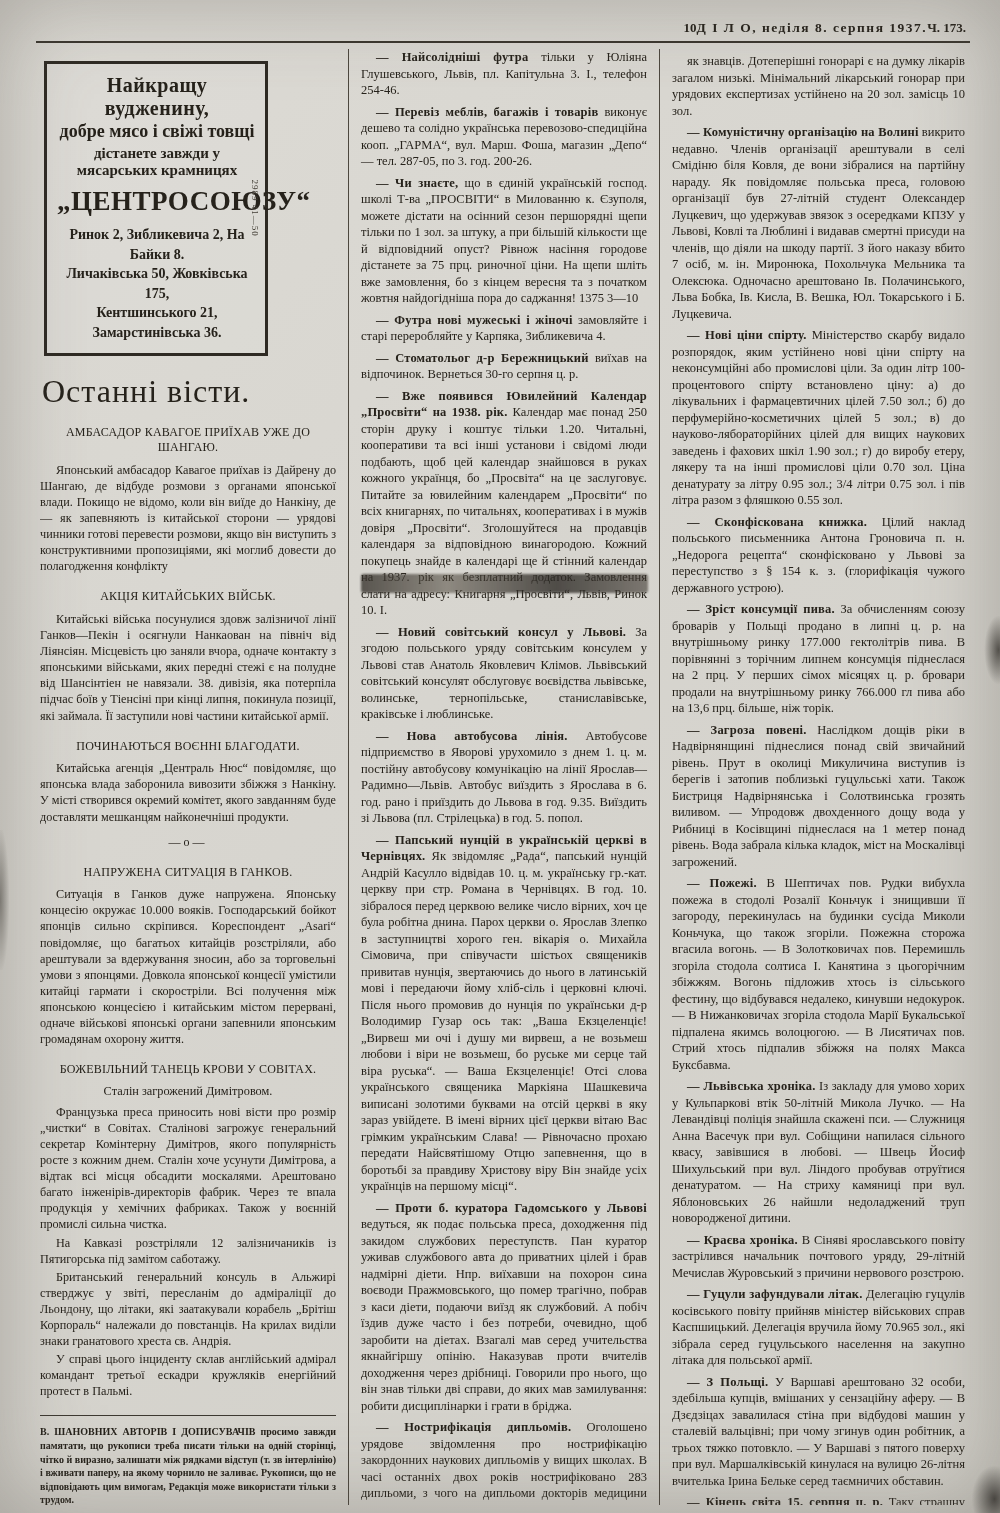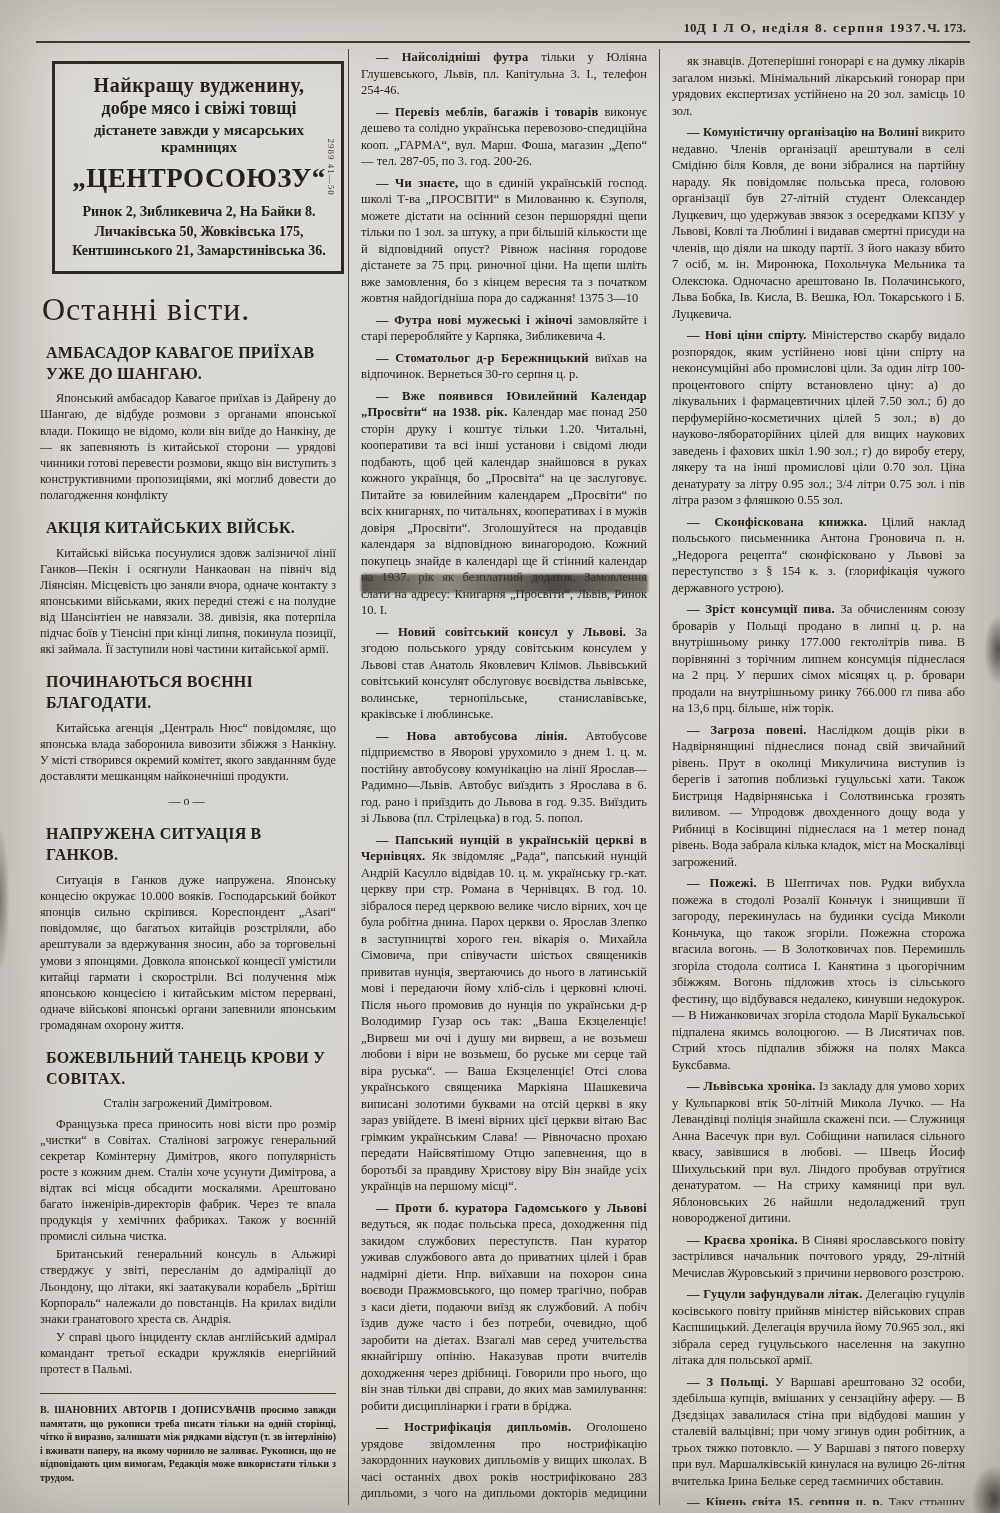--- a/index.html
+++ b/index.html
@@ -36,8 +36,8 @@
   
   .ad-box {
     border: 3px solid #2e2a23;
-    width: 292px;
-    margin: 12px auto 16px 12px;
+    width: 224px;
+    margin: 12px auto 16px 4px;
     padding: 10px 8px 10px 10px;
     text-align: center;
     position: relative;

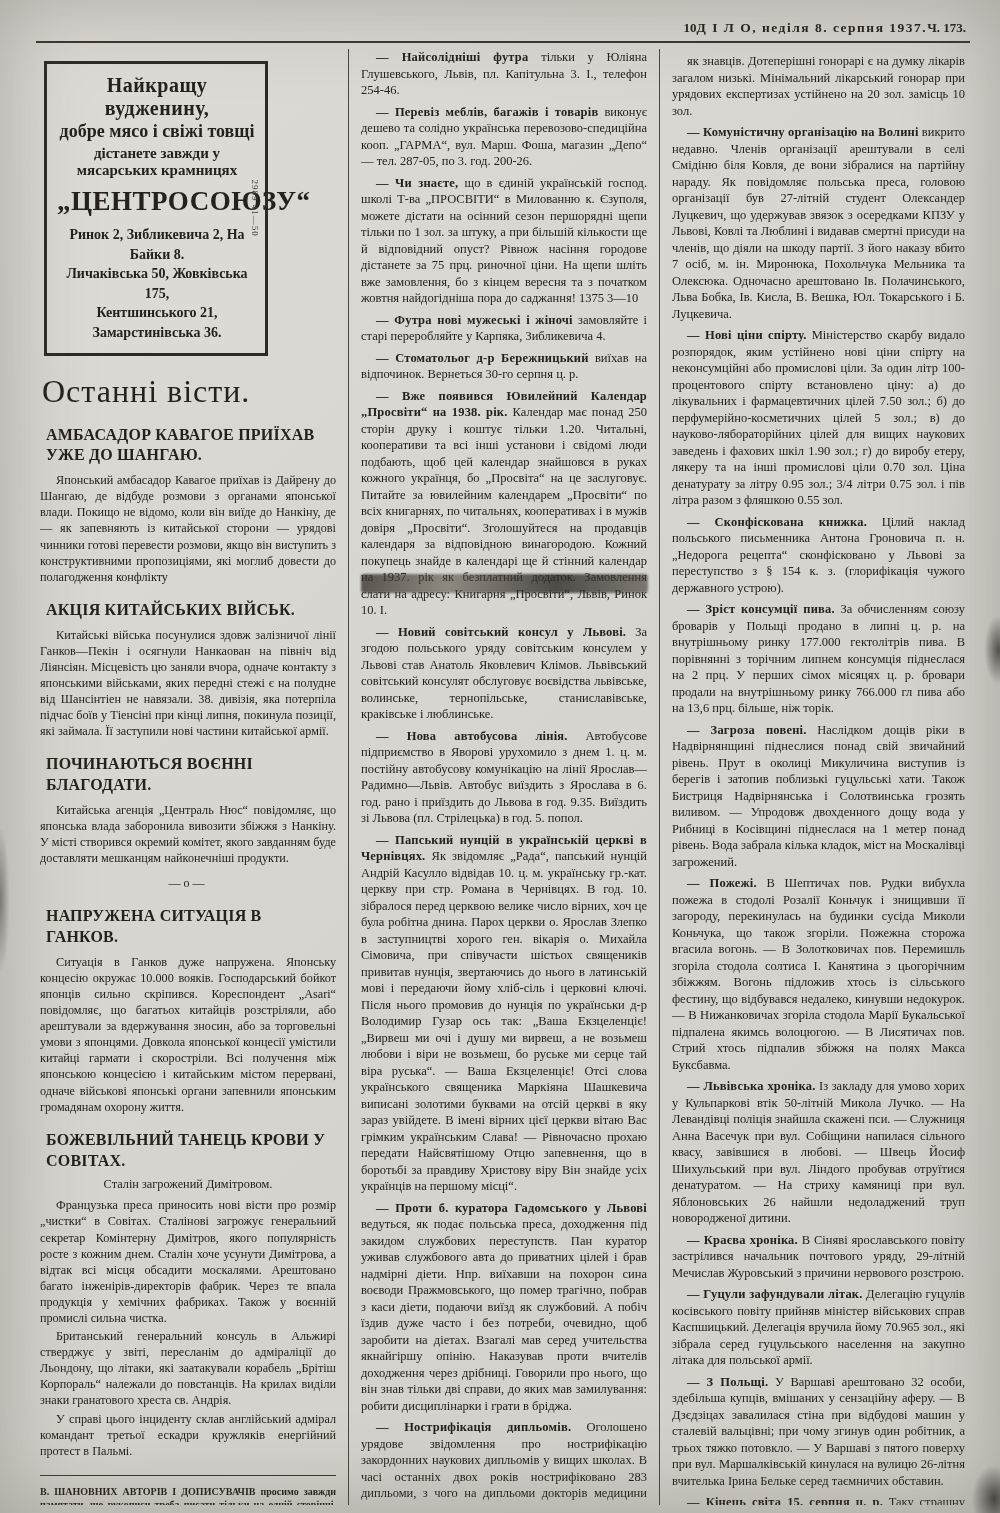--- a/index.html
+++ b/index.html
@@ -56,7 +56,7 @@
   
   .last-title { font-size: 32px; font-weight: 400; letter-spacing: 1px; margin: 17px 0 8px 2px; }
   .art-head {
-    font-size: 16px; font-weight: bold; 
+    font-size: 12px; font-weight: normal; text-align: center;
     margin: 15px 6px 6px; line-height: 1.3; letter-spacing: 0.2px;
   }
   .art-subhead { font-size: 12.3px; font-weight: normal; text-align: center; margin: 0 0 5px; }

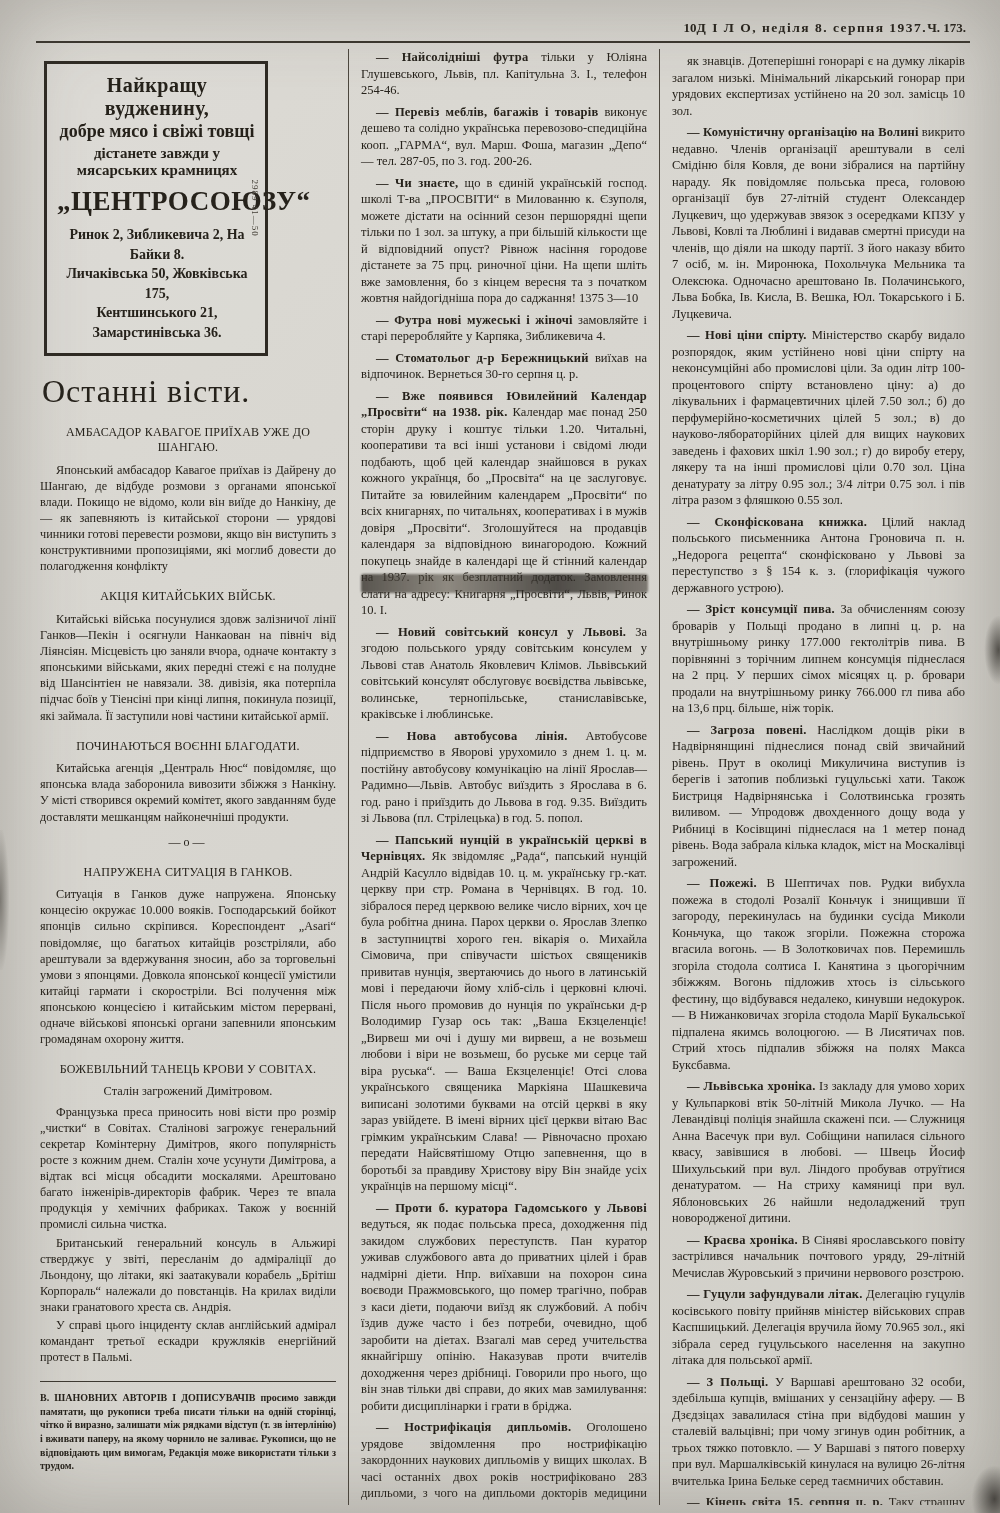--- a/index.html
+++ b/index.html
@@ -175,6 +175,7 @@
             <h3 class="art-subhead">Сталін загрожений Димітровом.</h3>
             <div>
               <p class="para">Французька преса приносить нові вісти про розмір „чистки“ в Совітах. Сталінові загрожує генеральний секретар Комінтерну Димітров, якого популярність росте з кожним днем. Сталін хоче усунути Димітрова, а відтак всі місця обсадити москалями. Арештовано багато інженірів-директорів фабрик. Через те впала продукція у хемічних фабриках. Також у воєнній промислі сильна чистка.</p>
+              <p class="para">На Кавказі розстріляли 12 залізничаників із Пятигорська під замітом саботажу.</p>
             </div>
           </article>
 

